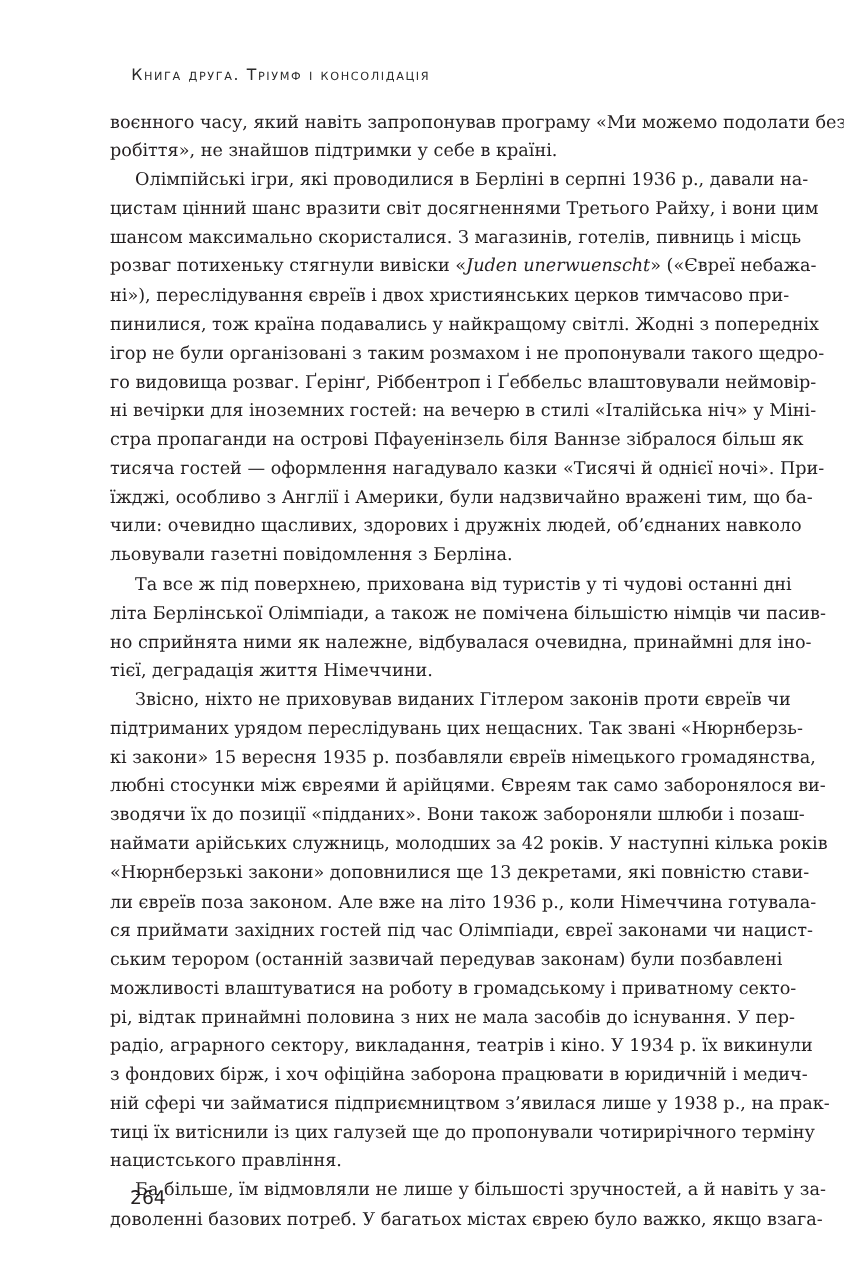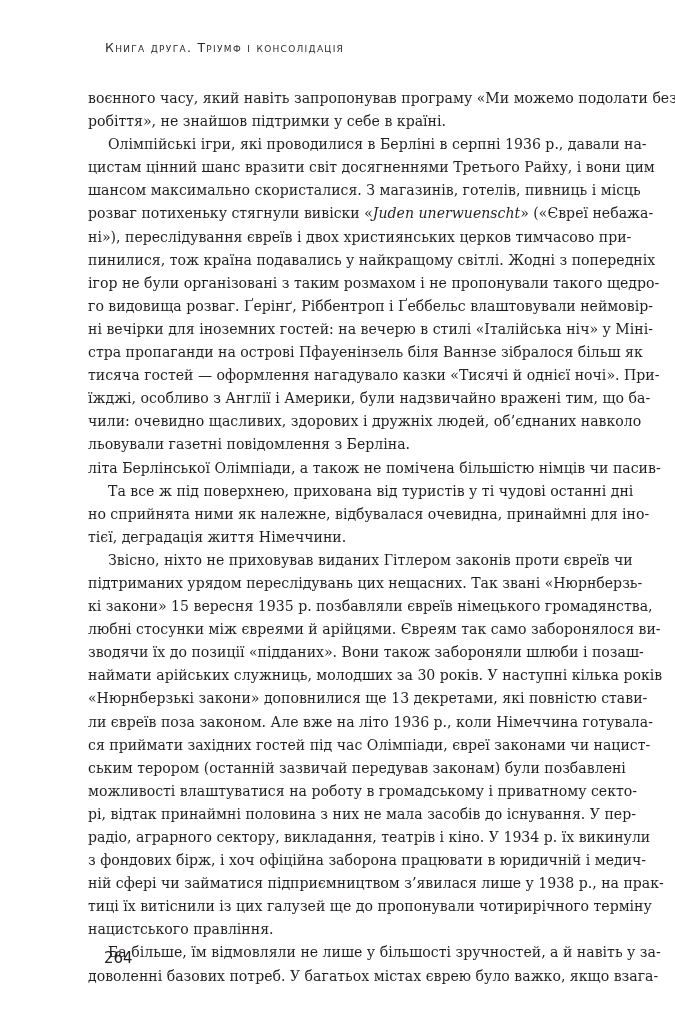--- a/index.html
+++ b/index.html
@@ -6,7 +6,7 @@
   body { width: 675px; height: 1024px; position: relative; overflow: hidden; }
   .page { position: absolute; left: 0; top: 0; width: 675px; height: 1024px; background: #ffffff; color: #231f20; }
   .running-head {
-    position: absolute; left: 105px; top: 40px;
+    position: absolute; left: 105px; top: 52px;
     font-family: "DejaVu Sans", sans-serif; font-size: 12.5px; letter-spacing: 1.3px;
     font-variant: small-caps; color: #2a2a2a;
   }

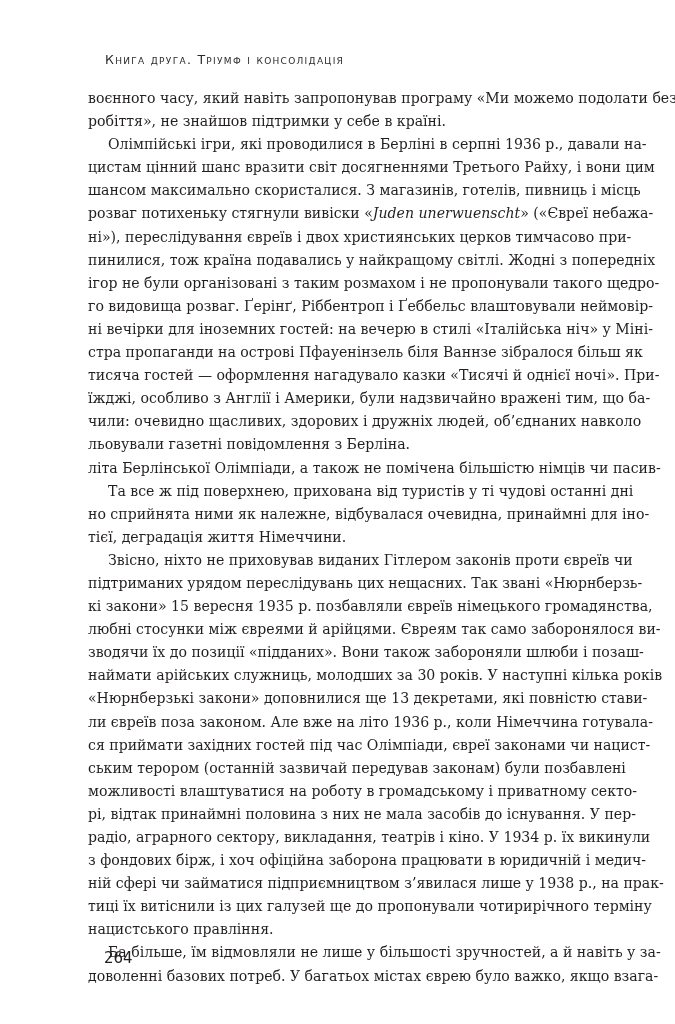--- a/index.html
+++ b/index.html
@@ -46,8 +46,8 @@
     <span class="line">їжджі, особливо з Англії і Америки, були надзвичайно вражені тим, що ба-</span>
     <span class="line">чили: очевидно щасливих, здорових і дружніх людей, об’єднаних навколо</span>
     <span class="line last">льовували газетні повідомлення з Берліна.</span>
+    <span class="line indent">Та все ж під поверхнею, прихована від туристів у ті чудові останні дні</span>
     <span class="line">літа Берлінської Олімпіади, а також не помічена більшістю німців чи пасив-</span>
-    <span class="line indent">Та все ж під поверхнею, прихована від туристів у ті чудові останні дні</span>
     <span class="line">но сприйнята ними як належне, відбувалася очевидна, принаймні для іно-</span>
     <span class="line last">тієї, деградація життя Німеччини.</span>
     <span class="line indent">Звісно, ніхто не приховував виданих Гітлером законів проти євреїв чи</span>

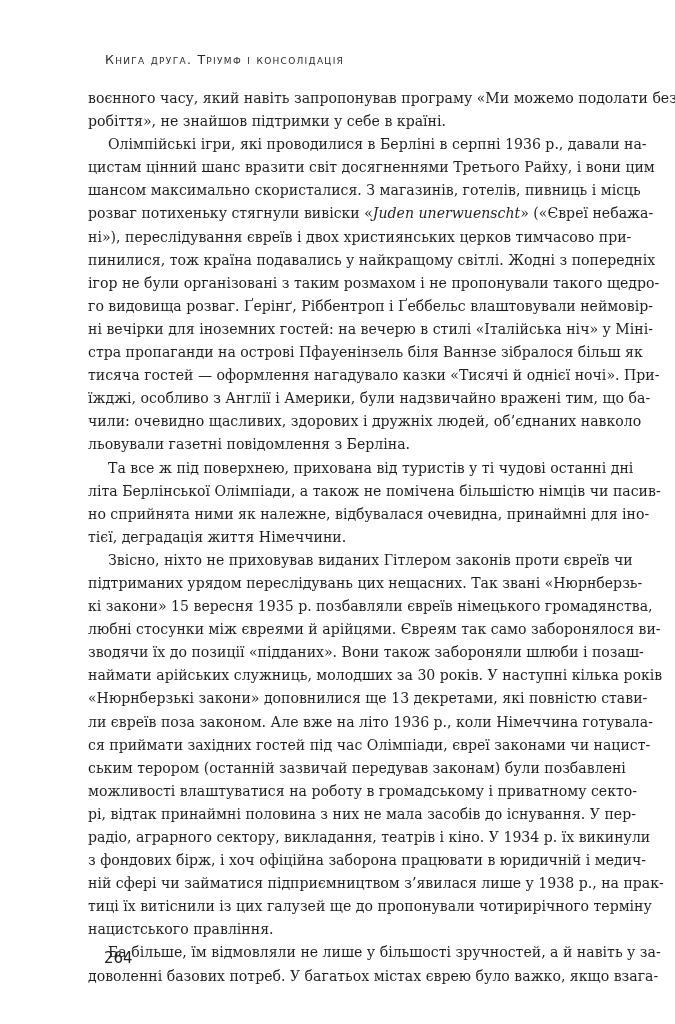--- a/index.html
+++ b/index.html
@@ -55,7 +55,7 @@
     <span class="line">кі закони» 15 вересня 1935 р. позбавляли євреїв німецького громадянства,</span>
     <span class="line">любні стосунки між євреями й арійцями. Євреям так само заборонялося ви-</span>
     <span class="line">зводячи їх до позиції «підданих». Вони також забороняли шлюби і позаш-</span>
-    <span class="line">наймати арійських служниць, молодших за 30 років. У наступні кілька років</span>
+    <span class="line">наймати арійських служниць, молодших за 42 років. У наступні кілька років</span>
     <span class="line">«Нюрнберзькі закони» доповнилися ще 13 декретами, які повністю стави-</span>
     <span class="line">ли євреїв поза законом. Але вже на літо 1936 р., коли Німеччина готувала-</span>
     <span class="line">ся приймати західних гостей під час Олімпіади, євреї законами чи нацист-</span>

